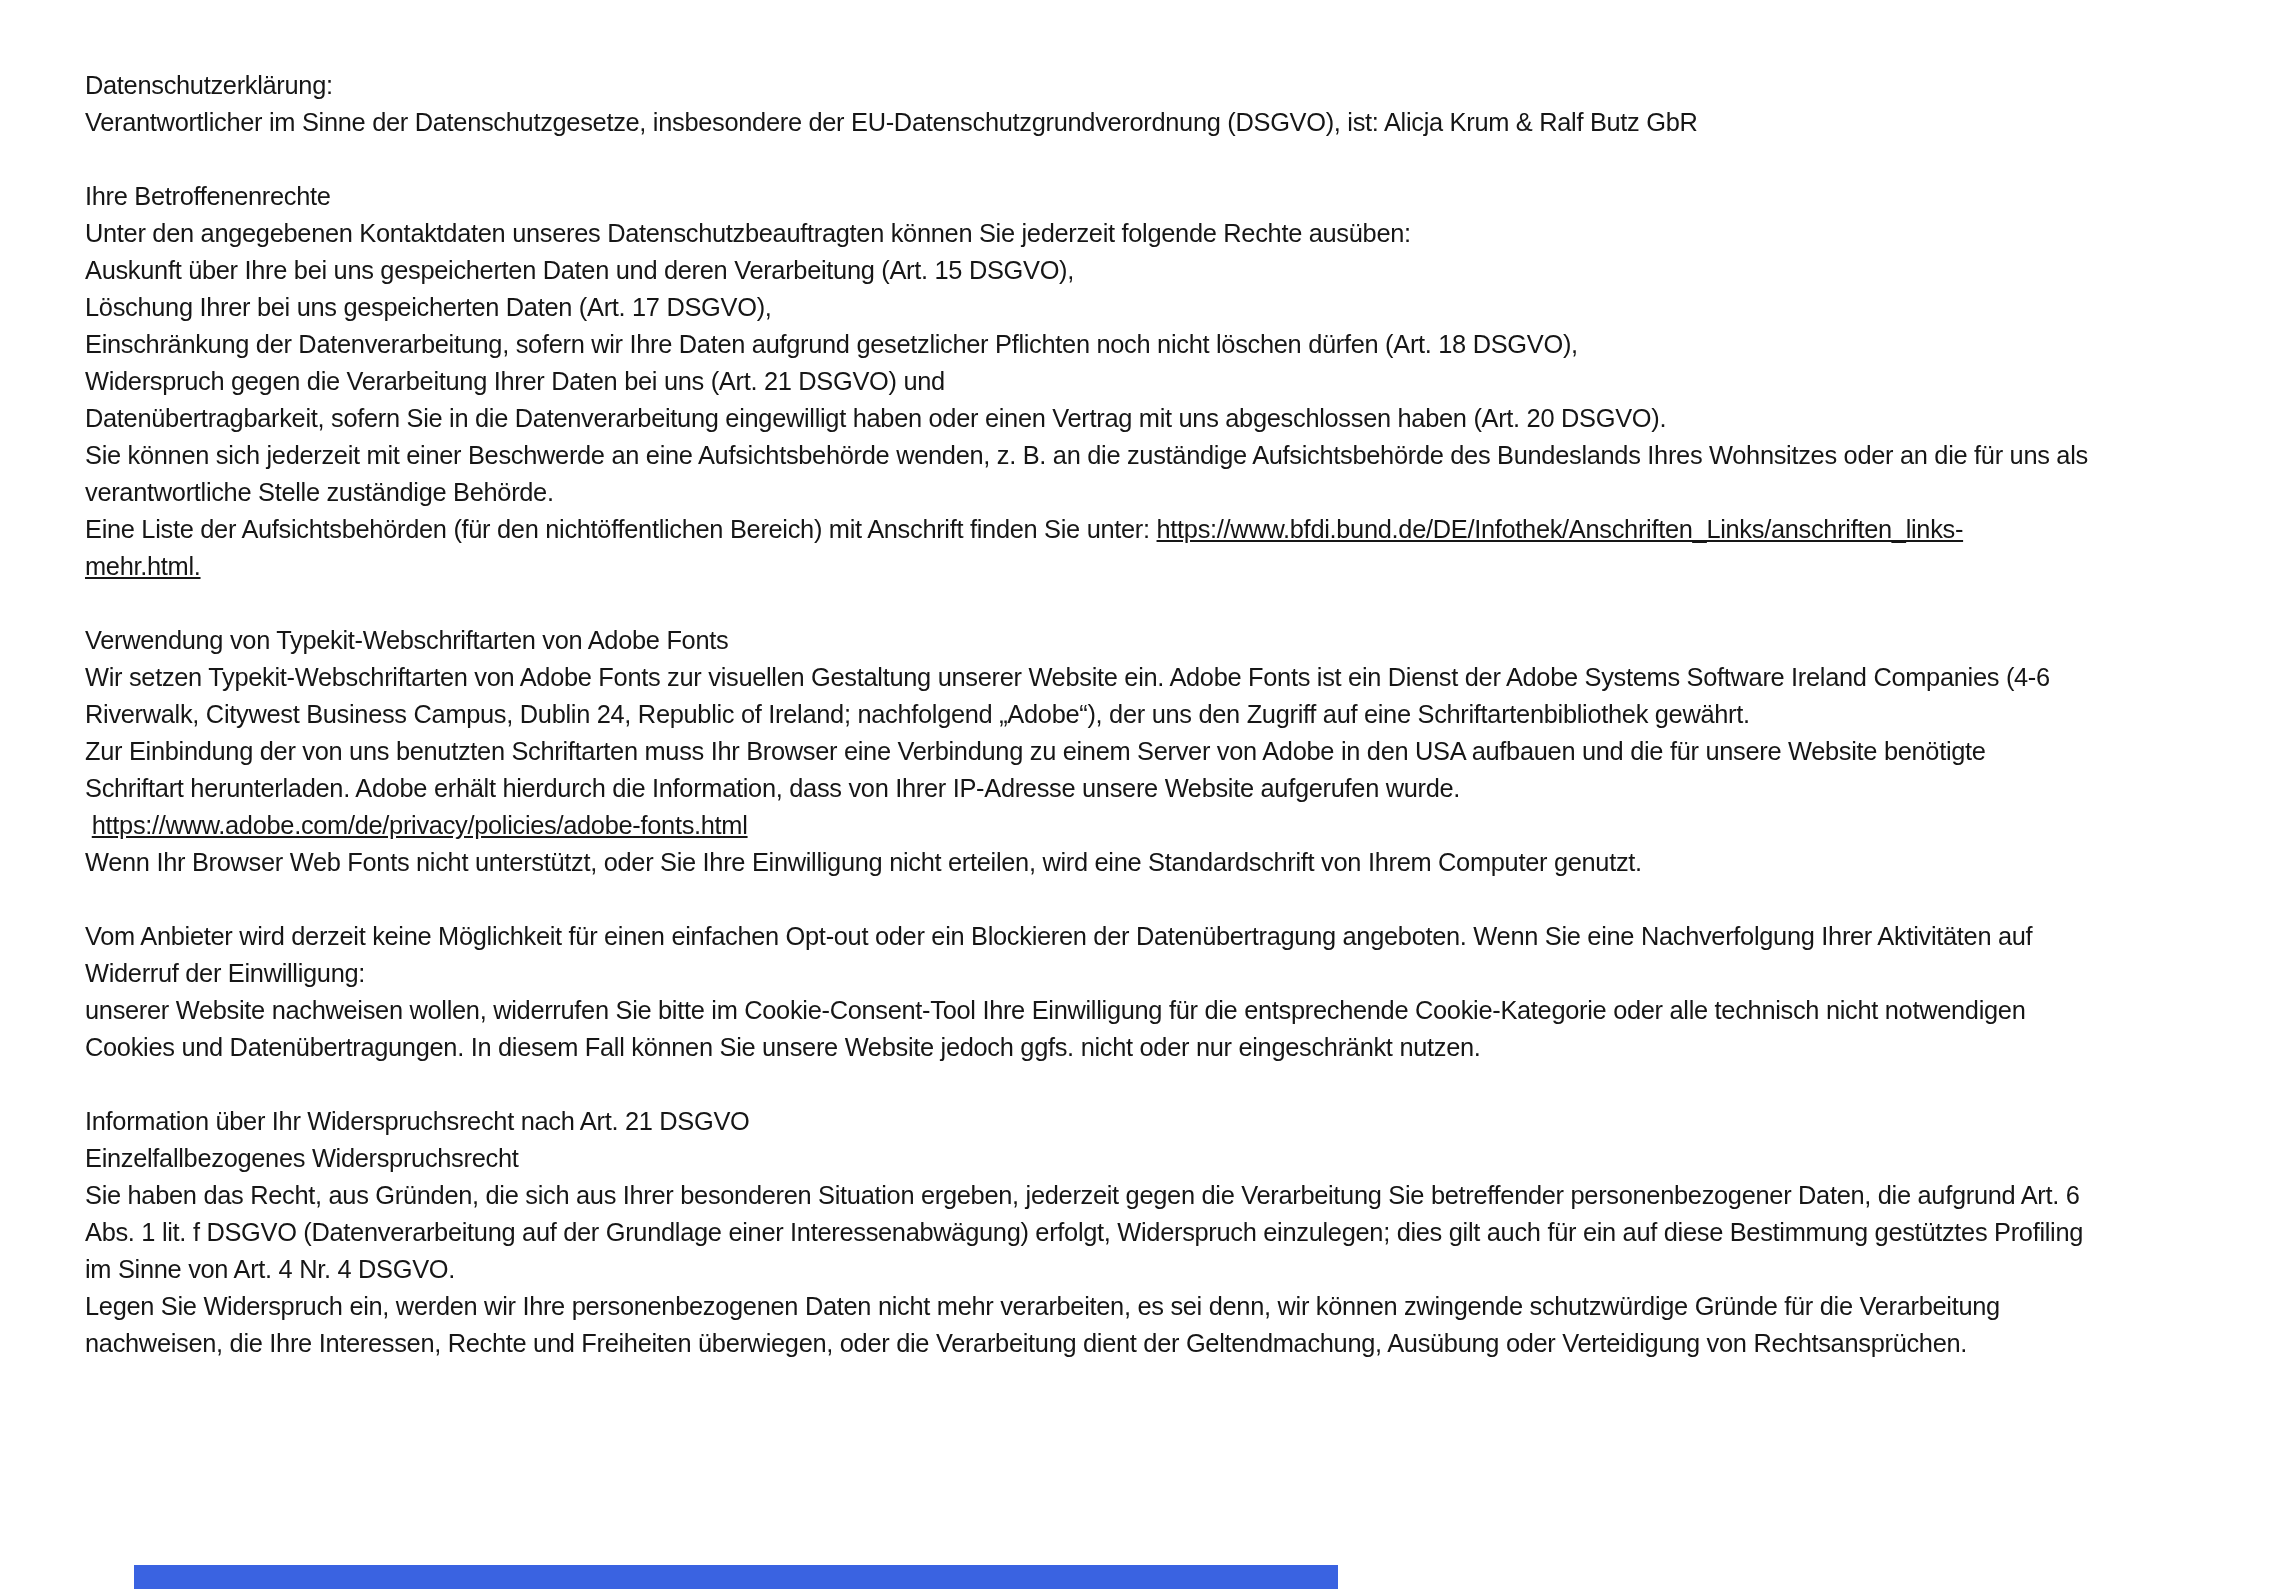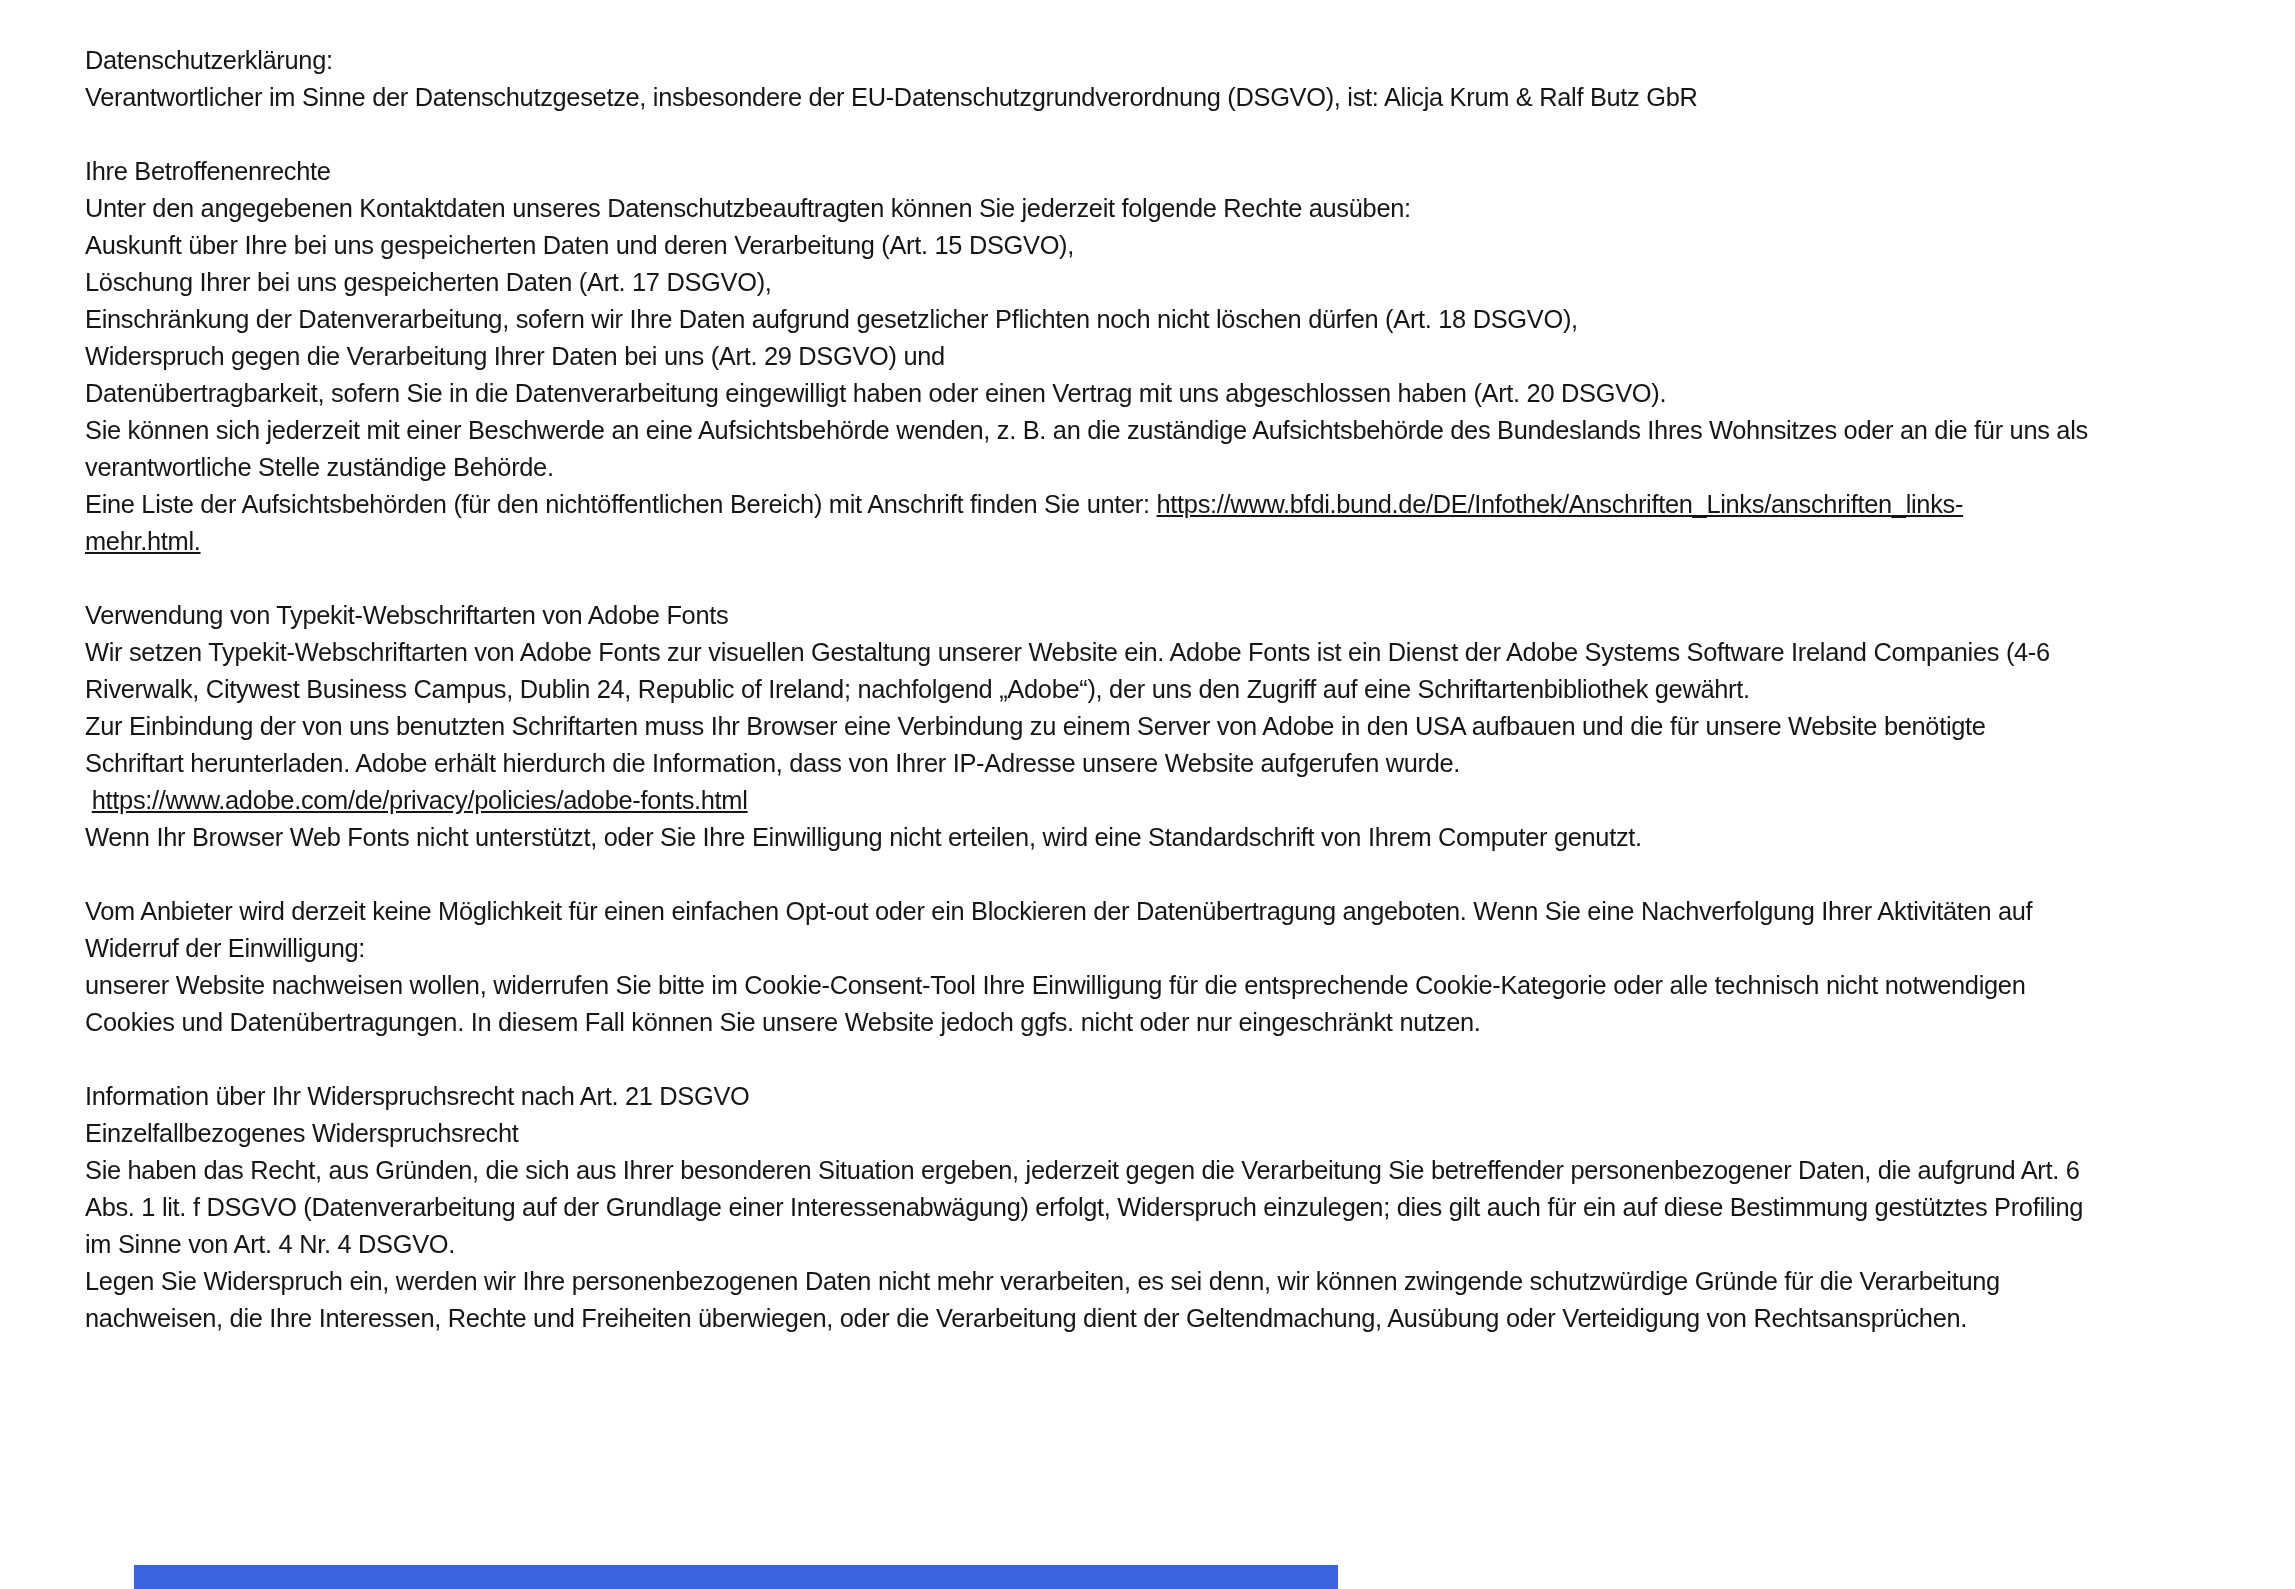--- a/index.html
+++ b/index.html
@@ -22,7 +22,7 @@
   }
   .doc {
     position: absolute;
-    top: 42px;
+    top: 67px;
     left: 85px;
     right: 42px;
   }

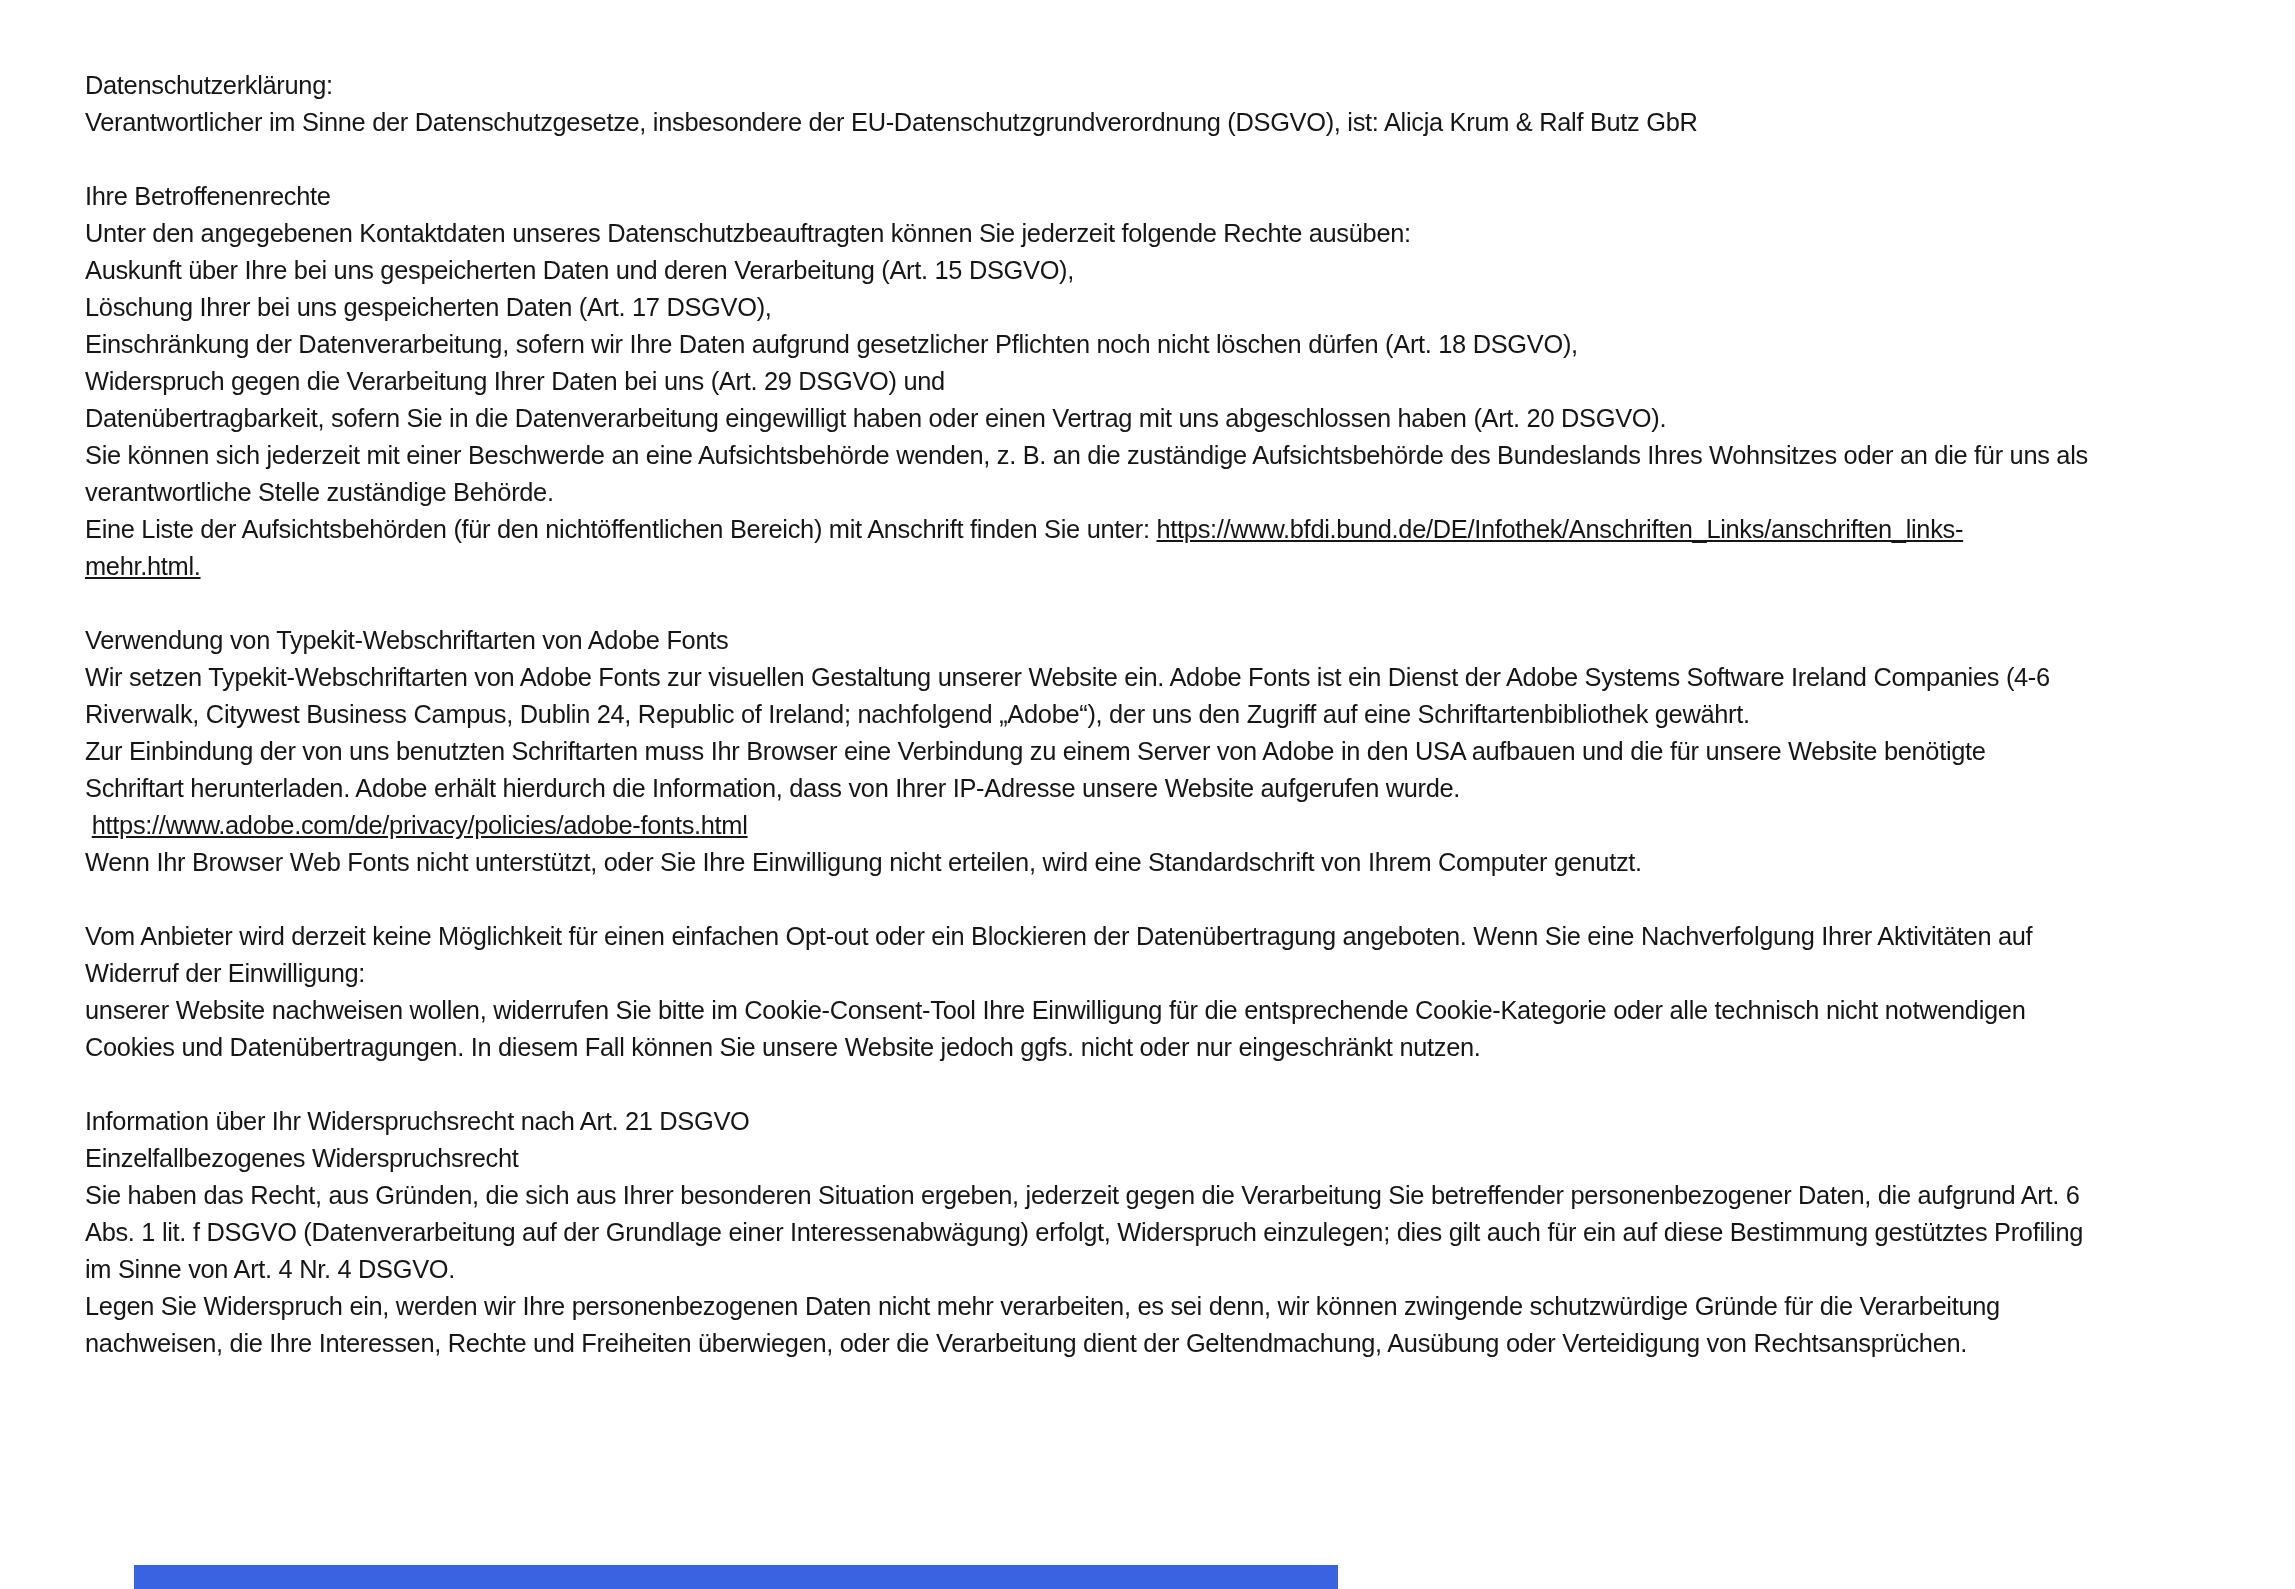--- a/index.html
+++ b/index.html
@@ -57,7 +57,7 @@
     <div class="line"><span>Auskunft über Ihre bei uns gespeicherten Daten und deren Verarbeitung (Art. 15 DSGVO),</span></div>
     <div class="line"><span>Löschung Ihrer bei uns gespeicherten Daten (Art. 17 DSGVO),</span></div>
     <div class="line"><span>Einschränkung der Datenverarbeitung, sofern wir Ihre Daten aufgrund gesetzlicher Pflichten noch nicht löschen dürfen (Art. 18 DSGVO),</span></div>
-    <div class="line"><span>Widerspruch gegen die Verarbeitung Ihrer Daten bei uns (Art. 29 DSGVO) und</span></div>
+    <div class="line"><span>Widerspruch gegen die Verarbeitung Ihrer Daten bei uns (Art. 21 DSGVO) und</span></div>
     <div class="line"><span>Datenübertragbarkeit, sofern Sie in die Datenverarbeitung eingewilligt haben oder einen Vertrag mit uns abgeschlossen haben (Art. 20 DSGVO).</span></div>
     <div class="line"><span>Sie können sich jederzeit mit einer Beschwerde an eine Aufsichtsbehörde wenden, z. B. an die zuständige Aufsichtsbehörde des Bundeslands Ihres Wohnsitzes oder an die für uns als</span></div>
     <div class="line"><span>verantwortliche Stelle zuständige Behörde.</span></div>

